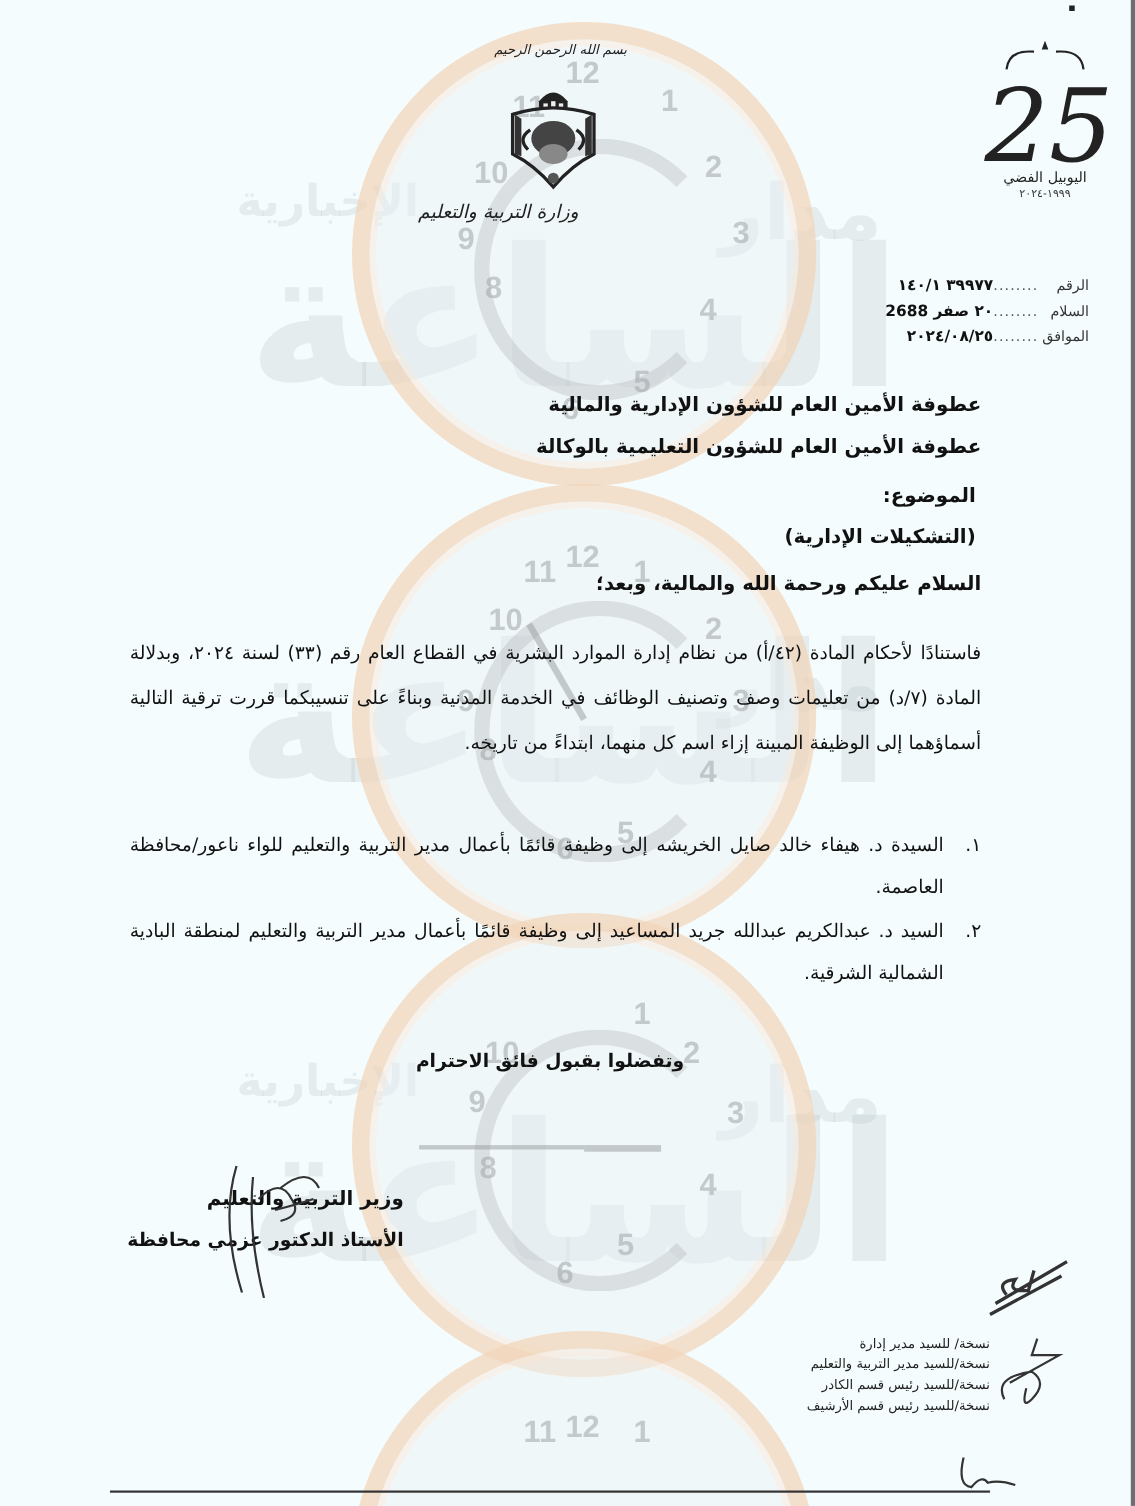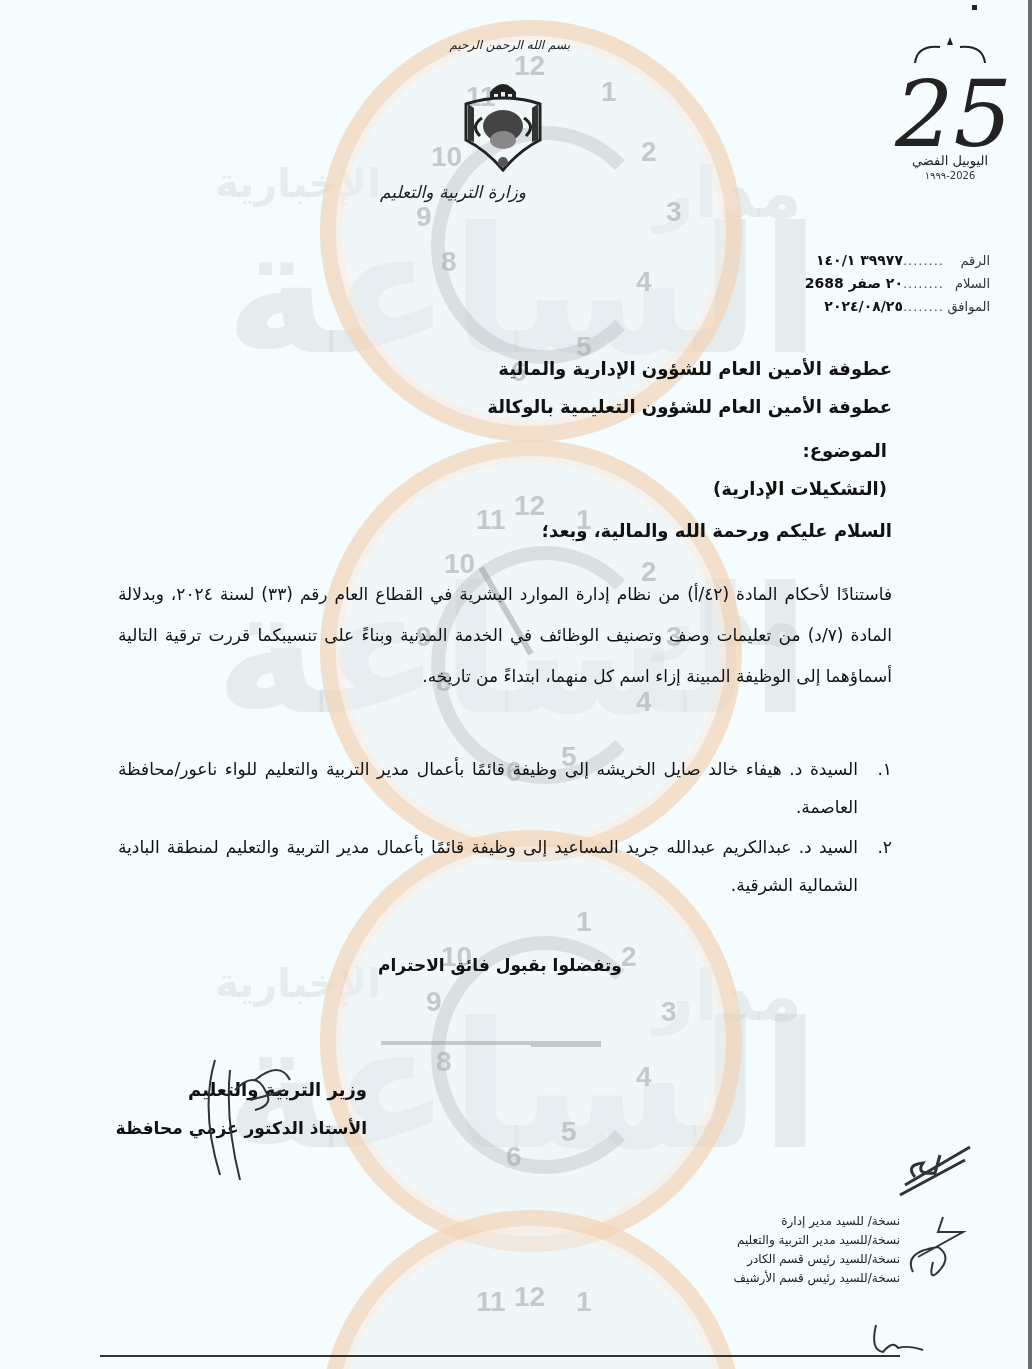--- a/index.html
+++ b/index.html
@@ -167,7 +167,7 @@
   </svg>
   <span class="big25">25</span>
   <span class="jtitle rtl">اليوبيل الفضي</span>
-  <span class="jyears rtl">١٩٩٩-2026</span>
+  <span class="jyears rtl">١٩٩٩-٢٠٢٤</span>
 </div>
 
 <div class="abs refbox">

